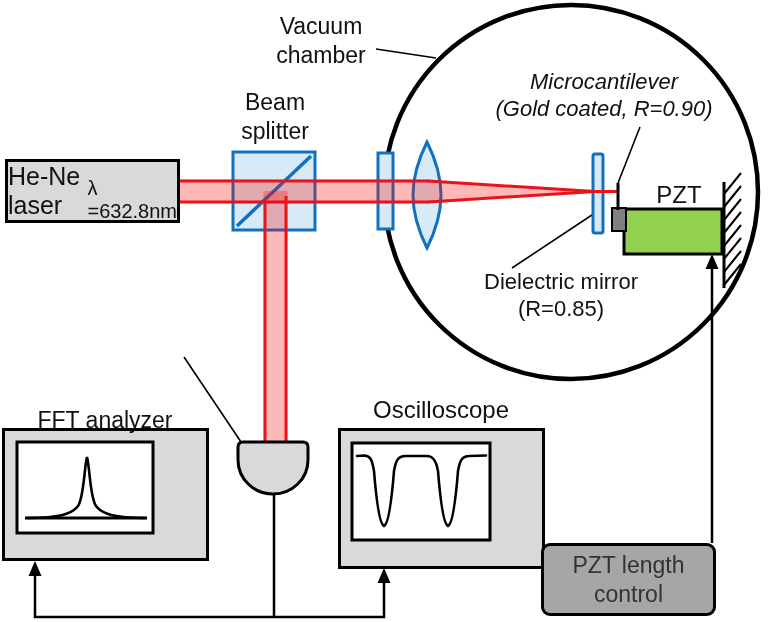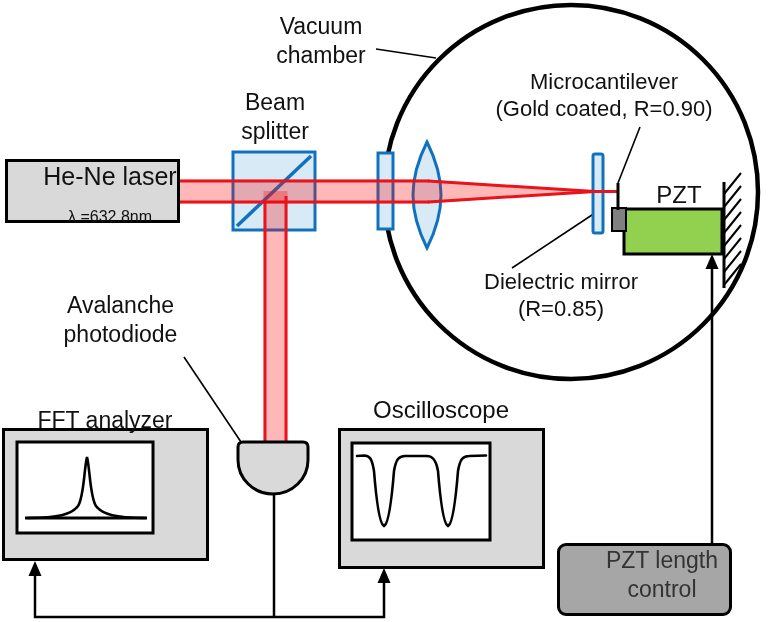--- a/index.html
+++ b/index.html
@@ -109,7 +109,7 @@
     <div class="laser-sub">λ =632.8nm</div>
   </div>
 
-  <div class="lbl" style="left:468px;top:68px;width:272px;font-size:22px;">Microcantilever
+  <div class="lbl" style="left:468px;top:68px;width:272px;font-size:22px;font-style:italic;">Microcantilever
 (Gold coated, R=0.90)</div>
   <div class="lbl" style="left:648px;top:172px;width:62px;font-size:24px;margin-top:8px;">PZT</div>
   <div class="lbl" style="left:461px;top:268px;width:200px;font-size:22px;">Dielectric mirror

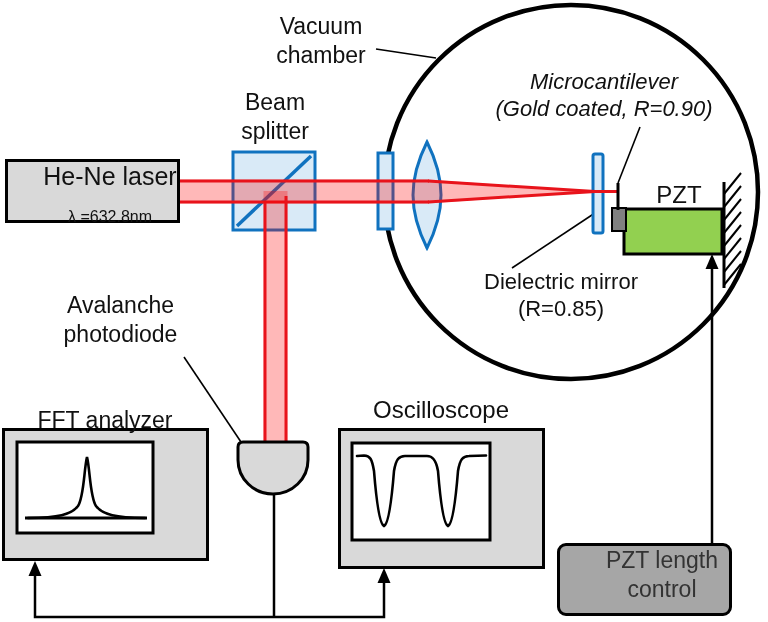--- a/index.html
+++ b/index.html
@@ -15,8 +15,8 @@
   .trace{stroke:#000;stroke-width:2.6;fill:none;stroke-linecap:round;}
   .wire{stroke:#000;stroke-width:2.5;fill:none;}
   .ptr{stroke:#000;stroke-width:1.6;fill:none;}
-  .box{position:absolute;box-sizing:border-box;display:flex;flex-direction:column;
-       align-items:center;padding-left:35px;}
+  .box{position:absolute;box-sizing:border-box;display:flex;flex-direction:row;
+       align-items:center;justify-content:center;}
   .laser-box{left:5px;top:159px;width:175px;height:64px;background:var(--device-gray);
        border:3px solid #000;}
   .laser-title{font-size:25px;color:#111;}

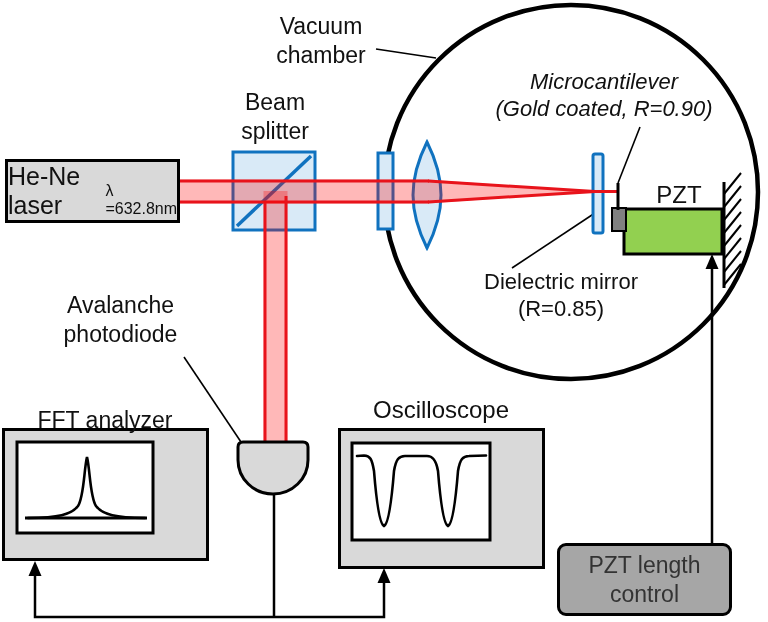--- a/index.html
+++ b/index.html
@@ -20,7 +20,7 @@
   .laser-box{left:5px;top:159px;width:175px;height:64px;background:var(--device-gray);
        border:3px solid #000;}
   .laser-title{font-size:25px;color:#111;}
-  .laser-sub{font-size:16px;color:#111;margin-top:17px;}
+  .laser-sub{font-size:20px;color:#111;margin-top:17px;}
   .ctrl-box{left:557px;top:543px;width:175px;height:73px;background:var(--control-gray);
        border:3px solid #000;border-radius:9px;}
   .ctrl-text{font-size:23px;line-height:1.26;color:#333;text-align:center;white-space:pre-line;}

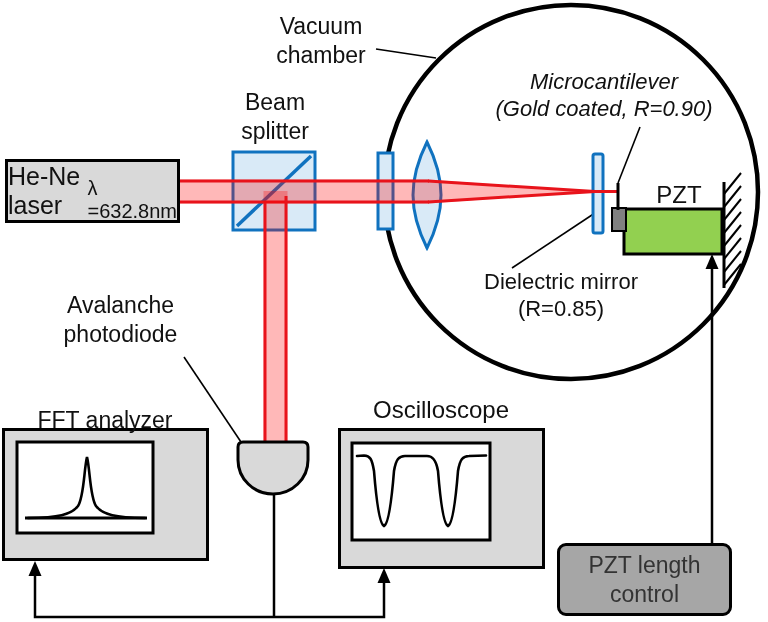--- a/index.html
+++ b/index.html
@@ -114,8 +114,6 @@
   <div class="lbl" style="left:648px;top:172px;width:62px;font-size:24px;margin-top:8px;">PZT</div>
   <div class="lbl" style="left:461px;top:268px;width:200px;font-size:22px;">Dielectric mirror
 (R=0.85)</div>
-  <div class="lbl" style="left:43px;top:291px;width:155px;font-size:23px;">Avalanche
-photodiode</div>
   <div class="lbl" style="left:20px;top:406px;width:170px;font-size:23px;">FFT analyzer</div>
   <div class="lbl" style="left:356px;top:395px;width:170px;font-size:24px;">Oscilloscope</div>
 

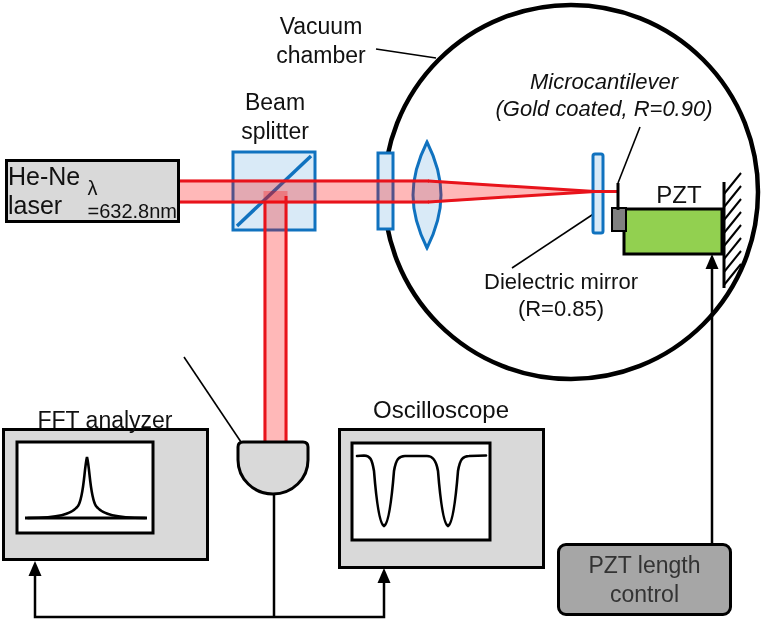--- a/index.html
+++ b/index.html
@@ -21,7 +21,7 @@
        border:3px solid #000;}
   .laser-title{font-size:25px;color:#111;}
   .laser-sub{font-size:20px;color:#111;margin-top:17px;}
-  .ctrl-box{left:557px;top:543px;width:175px;height:73px;background:var(--control-gray);
+  .ctrl-box{left:541px;top:543px;width:175px;height:73px;background:var(--control-gray);
        border:3px solid #000;border-radius:9px;}
   .ctrl-text{font-size:23px;line-height:1.26;color:#333;text-align:center;white-space:pre-line;}
 </style>

